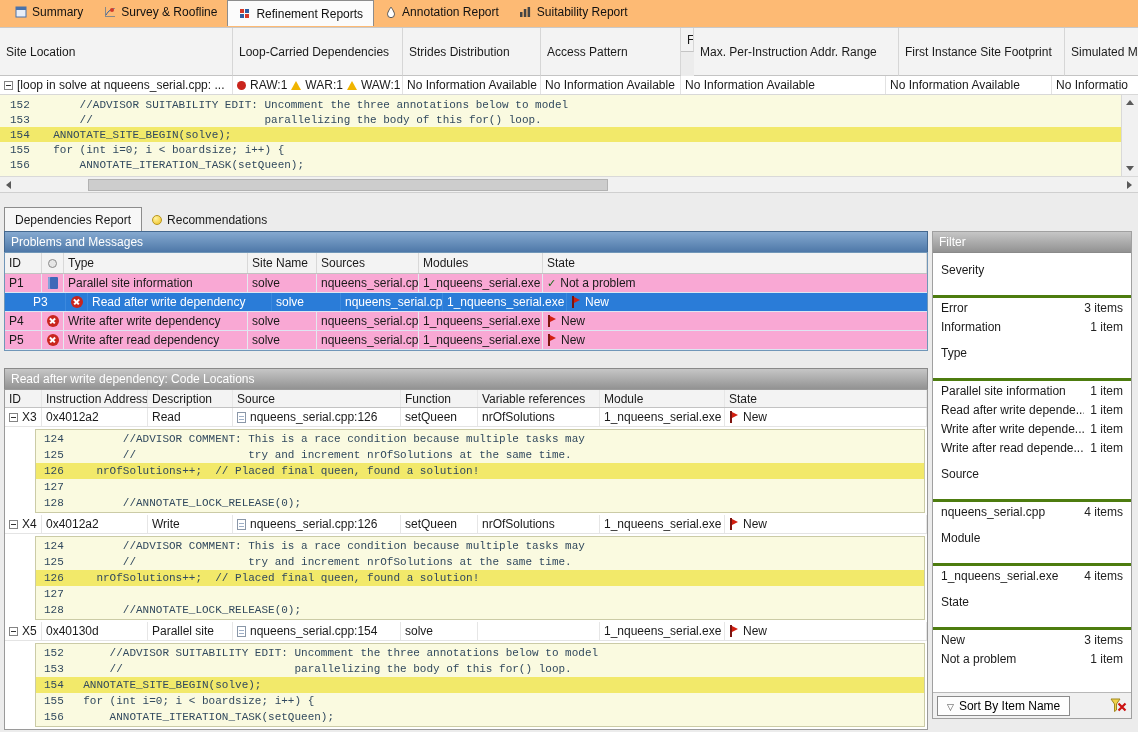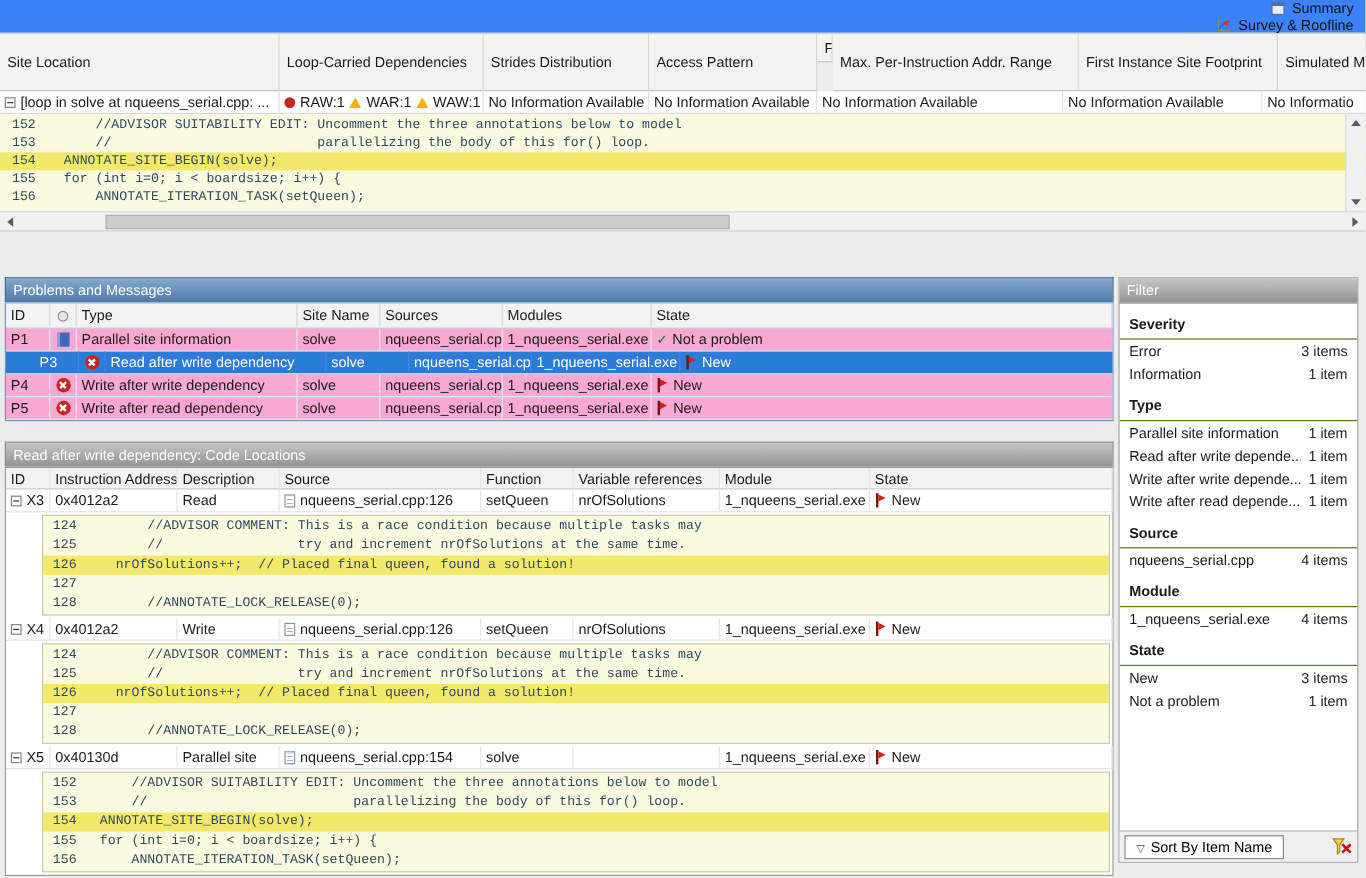--- a/index.html
+++ b/index.html
@@ -13,8 +13,8 @@
 
   
   #tabbar { position:absolute; left:0; top:0; width:1138px; height:28px;
-    background:#3b82f6; border-bottom:1px solid #c9c9c9;
-    display:flex; align-items:flex-end; padding-left:4px;flex-direction:column; }
+    background:#fdba74; border-bottom:1px solid #c9c9c9;
+    display:flex; align-items:flex-start; padding-left:4px; }
   .ttab { display:flex; align-items:center; gap:5px; height:24px; padding:0 10px;
     cursor:default; color:#111; white-space:nowrap; }
   .ttab.active { background:#fbfbfb; border:1px solid #8c8c8c; border-bottom:none; height:26px; }

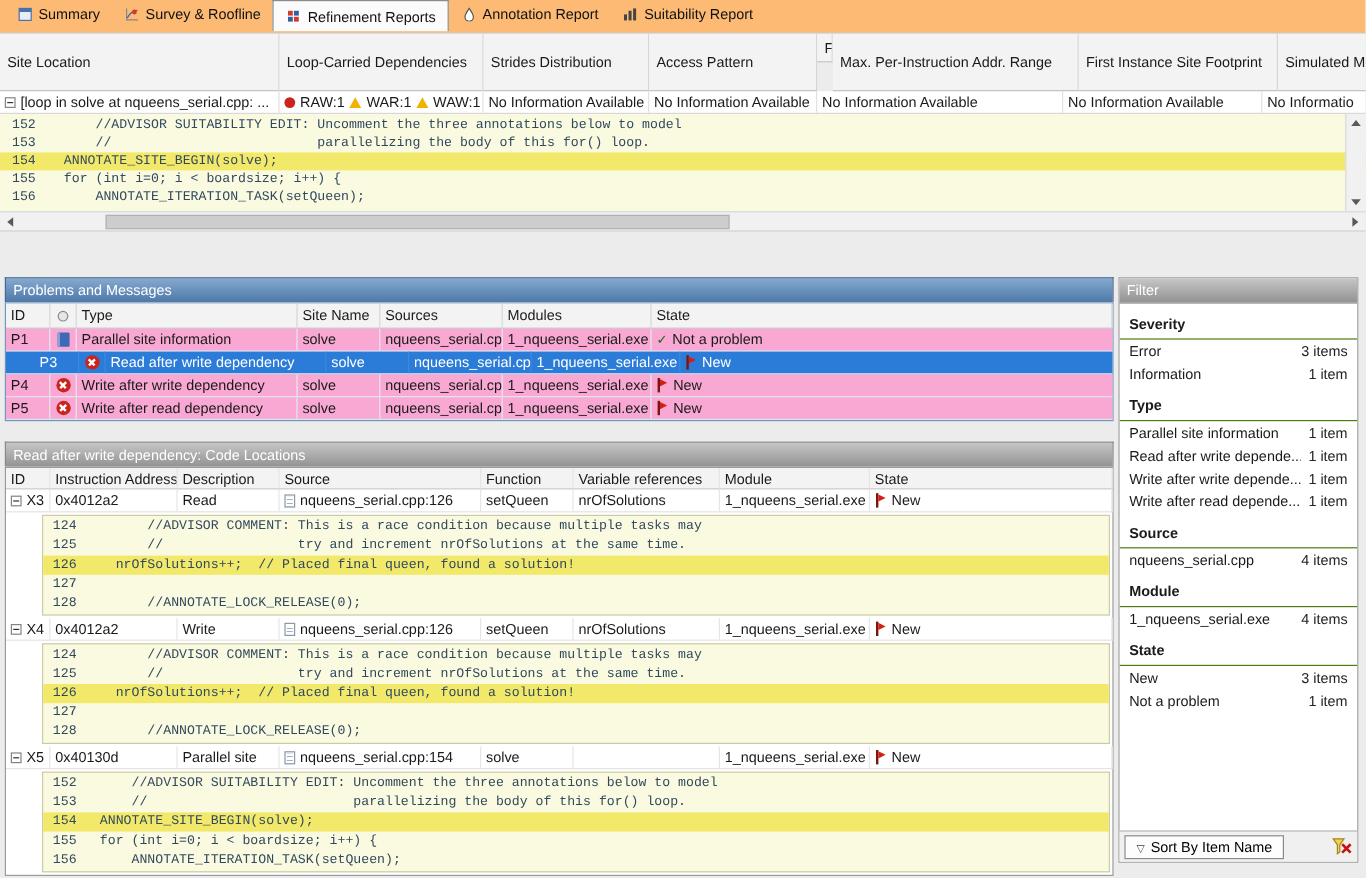--- a/index.html
+++ b/index.html
@@ -306,6 +306,15 @@
       </div>
   </div>
 
+  <div id="rtabs">
+    <div class="rtab active">
+      <span>Dependencies Report</span>
+    </div>
+    <div class="rtab">
+      <span class="bulb"></span>
+      <span>Recommendations</span>
+    </div>
+  </div>
 
   <div id="leftcol">
 

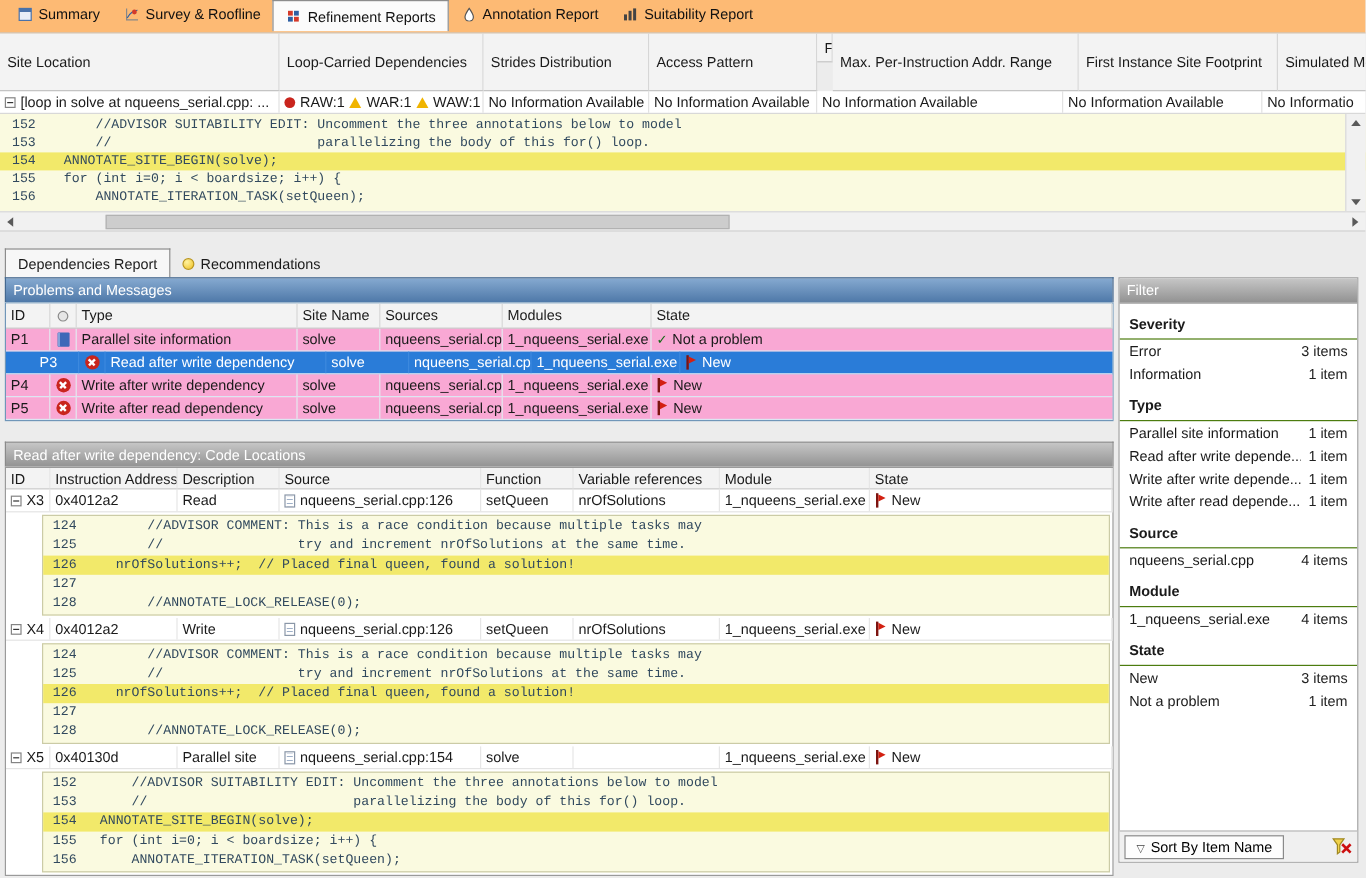--- a/index.html
+++ b/index.html
@@ -146,7 +146,7 @@
   #filterpanel .phead.gray { margin-top:0; border:none; border-bottom:1px solid #8a8a8a; }
   .fbody { position:absolute; top:21px; bottom:26px; left:0; right:0; overflow:hidden; }
   .fsec { margin-top:6px; }
-  .fhead { font-weight:bold; padding:4px 8px 5px 8px; border-bottom:1px solid #4d7c0f; }
+  .fhead { font-weight:normal; padding:4px 8px 18px 8px; border-bottom:3px solid #4d7c0f; }
   .fitem { display:flex; justify-content:space-between; align-items:center; height:19px; padding:0 8px; }
   .fitem .flabel { overflow:hidden; white-space:nowrap; }
   .fitem .fcount { color:#222; padding-left:6px; flex:none; }

